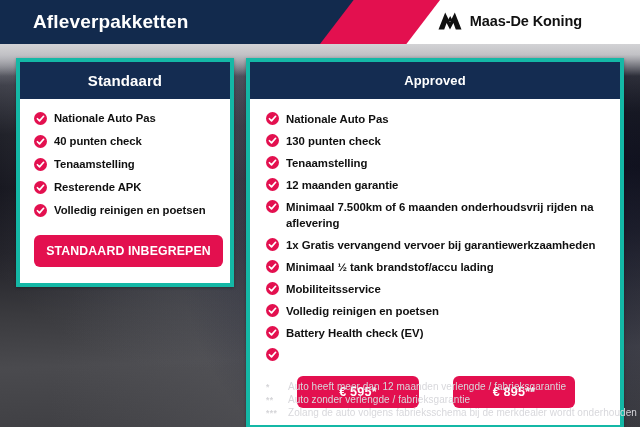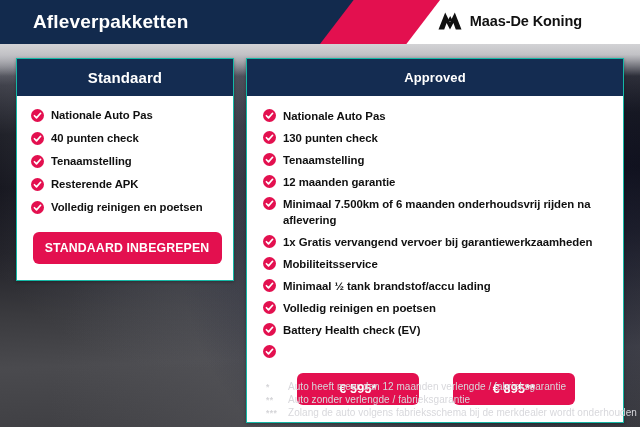--- a/index.html
+++ b/index.html
@@ -86,7 +86,7 @@
   .card {
     position: absolute;
     background: #ffffff;
-    border: 1px solid #14b8a6;
+    border: 4px solid #14b8a6;
     box-shadow: 0 1px 3px rgba(0,0,0,0.28);
   }
   .card-head {

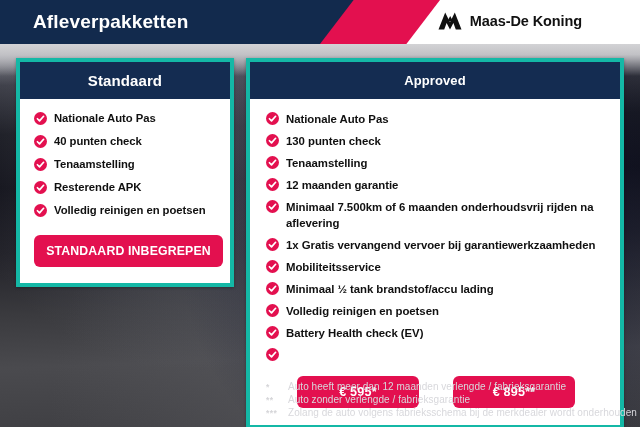--- a/index.html
+++ b/index.html
@@ -321,14 +321,14 @@
               <circle cx="8" cy="8" r="8" fill="#e3104f"></circle>
               <path d="M4.2 8.3 L6.8 10.9 L11.8 5.3" stroke="#ffffff" stroke-width="2.1" fill="none" stroke-linecap="round" stroke-linejoin="round"></path>
             </svg>
+            <span class="feat-text">Minimaal ½ tank brandstof/accu lading</span>
+          </li>
+          <li class="feat">
+            <svg class="check" viewBox="0 0 16 16">
+              <circle cx="8" cy="8" r="8" fill="#e3104f"></circle>
+              <path d="M4.2 8.3 L6.8 10.9 L11.8 5.3" stroke="#ffffff" stroke-width="2.1" fill="none" stroke-linecap="round" stroke-linejoin="round"></path>
+            </svg>
             <span class="feat-text">Mobiliteitsservice</span>
-          </li>
-          <li class="feat">
-            <svg class="check" viewBox="0 0 16 16">
-              <circle cx="8" cy="8" r="8" fill="#e3104f"></circle>
-              <path d="M4.2 8.3 L6.8 10.9 L11.8 5.3" stroke="#ffffff" stroke-width="2.1" fill="none" stroke-linecap="round" stroke-linejoin="round"></path>
-            </svg>
-            <span class="feat-text">Minimaal ½ tank brandstof/accu lading</span>
           </li>
           <li class="feat">
             <svg class="check" viewBox="0 0 16 16">

